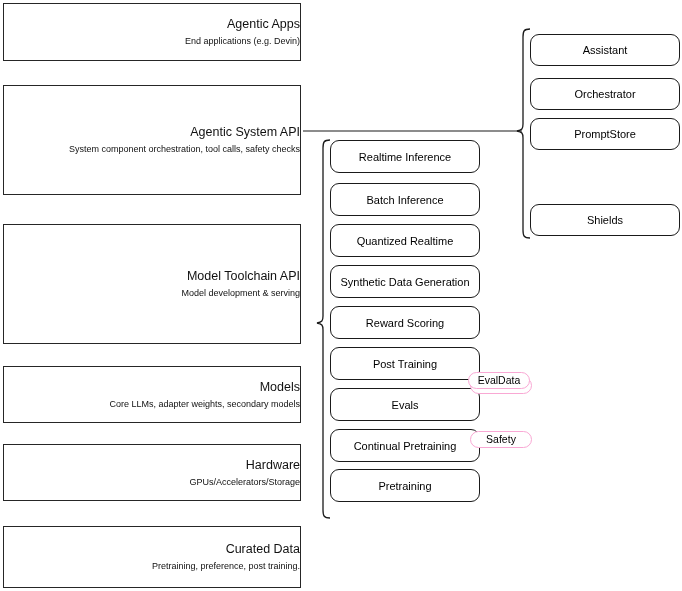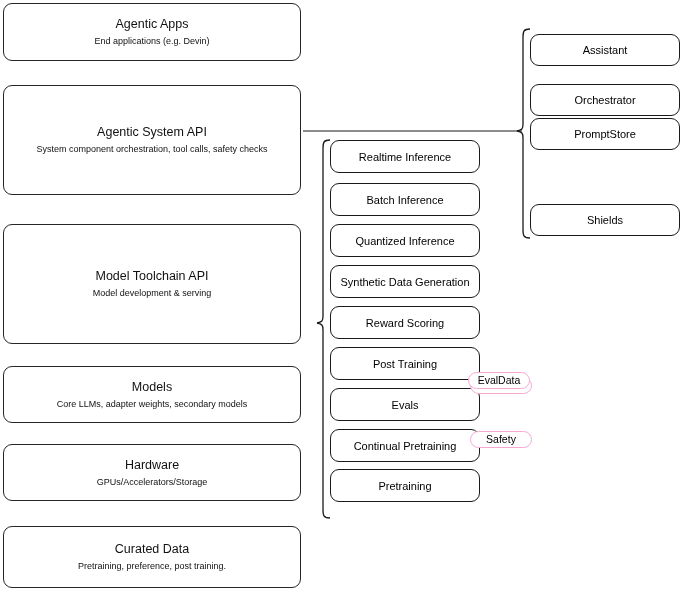--- a/index.html
+++ b/index.html
@@ -36,8 +36,9 @@
   .layer {
     left: 3px;
     width: 298px;
-    border-radius: 9px;
+    border-radius: 0;
     border-color: #262626;
+    align-items: flex-end;
   }
   .layer .layer-title {
     font-size: 12.5px;

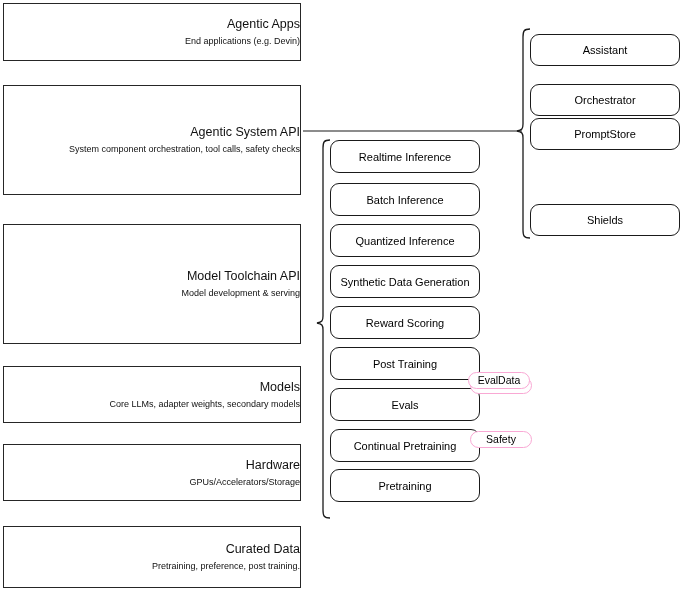--- a/index.html
+++ b/index.html
@@ -176,7 +176,7 @@
   <div class="box right-box" style="top:34px;">
     <span>Assistant</span>
   </div>
-  <div class="box right-box" style="top:84px;">
+  <div class="box right-box" style="top:78px;">
     <span>Orchestrator</span>
   </div>
   <div class="box right-box" style="top:118px;">

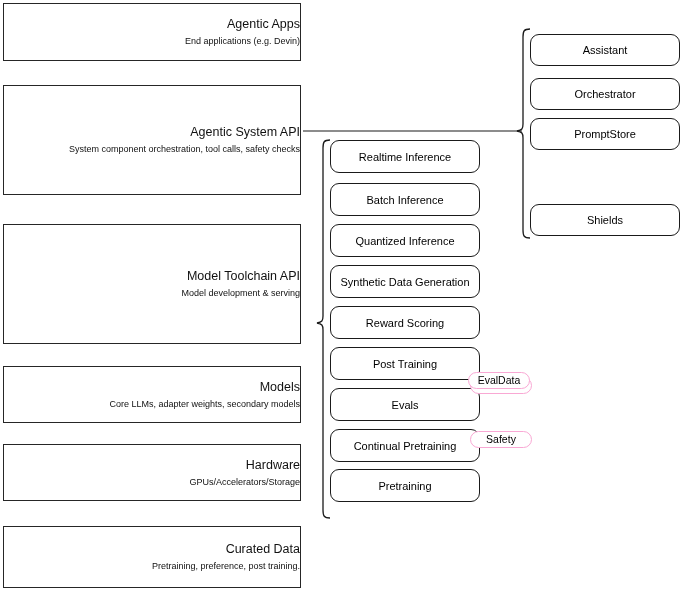--- a/index.html
+++ b/index.html
@@ -142,7 +142,7 @@
     <span>Batch Inference</span>
   </div>
   <div class="box mid-box" style="top:224px;">
-    <span>Quantized Inference</span>
+    <span>Quantized Realtime</span>
   </div>
   <div class="box mid-box" style="top:265px;">
     <span>Synthetic Data Generation</span>

